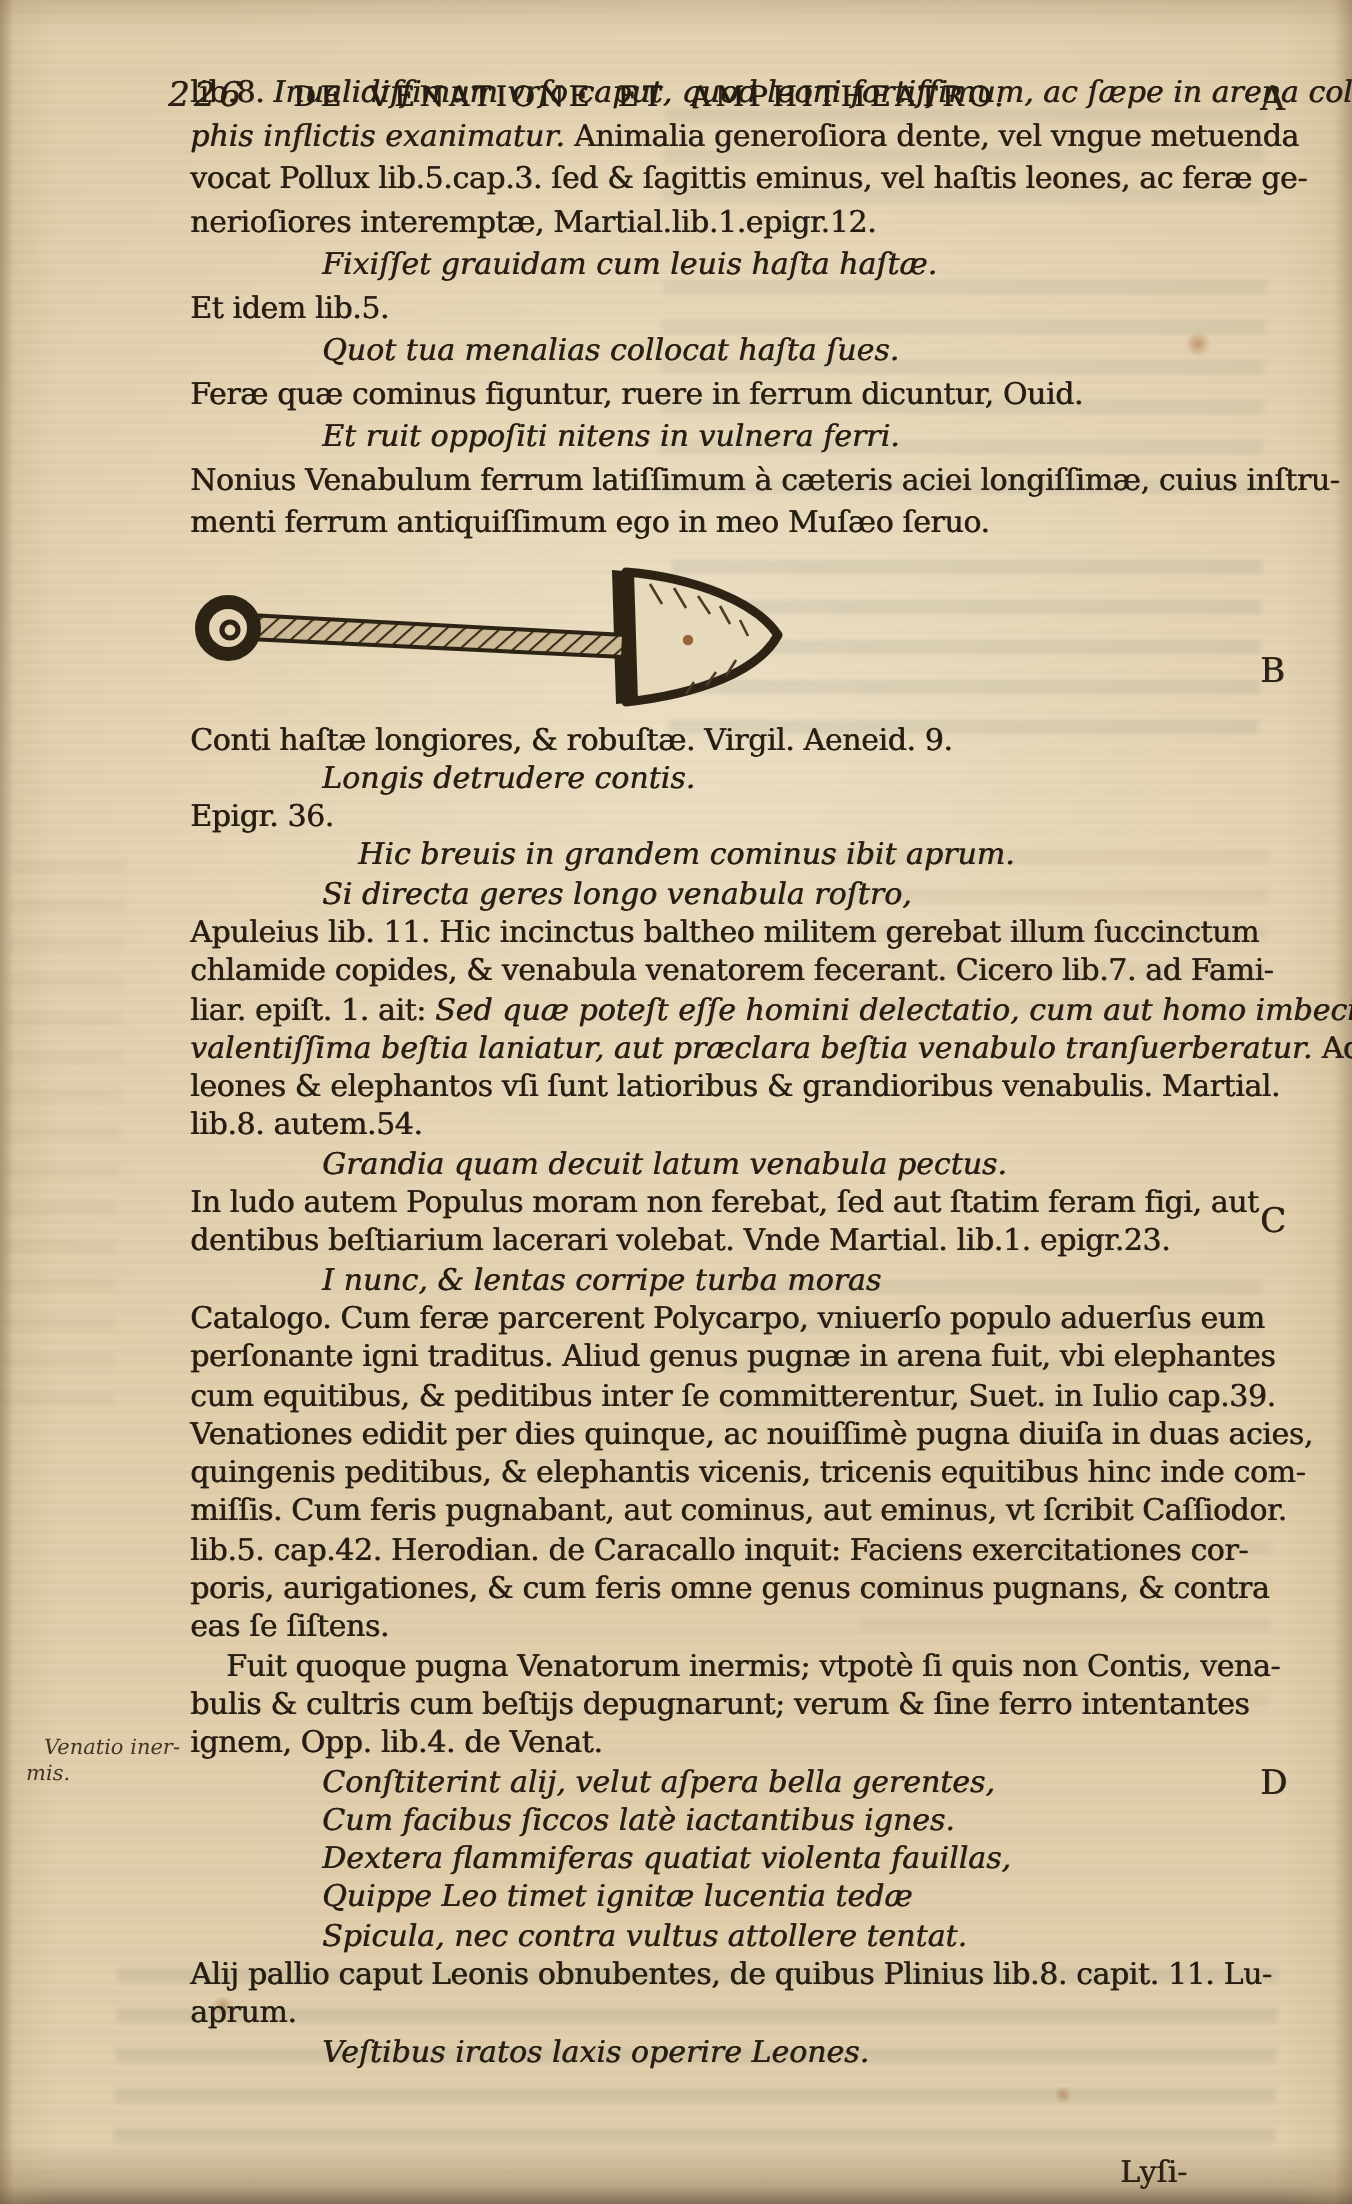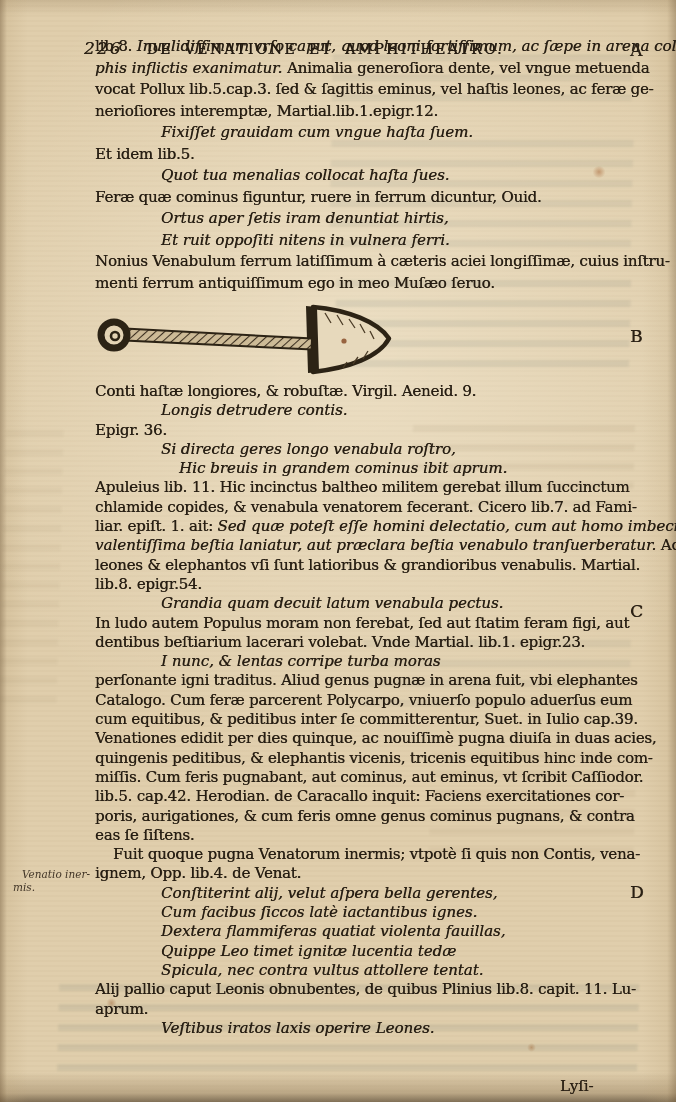--- a/index.html
+++ b/index.html
@@ -87,7 +87,7 @@
         <div class="tline"><span class="it">phis inflictis exanimatur.</span><span>  Animalia generoſiora dente, vel vngue metuenda</span></div>
         <div class="tline"><span>vocat Pollux lib.5.cap.3. ſed &amp; ſagittis eminus, vel haſtis leones, ac feræ ge-</span></div>
         <div class="tline"><span>nerioſiores interemptæ, Martial.lib.1.epigr.12.</span></div>
-        <div class="tline ind-1"><span class="it">Fixiſſet grauidam cum vngue haſta ſuem.</span></div>
+        <div class="tline ind-1"><span class="it">Fixiſſet grauidam cum leuis haſta haſtæ.</span></div>
         <div class="tline"><span>Et idem lib.5.</span></div>
         <div class="tline ind-1"><span class="it">Quot tua menalias collocat haſta ſues.</span></div>
         <div class="tline"><span>Feræ quæ cominus figuntur, ruere in ferrum dicuntur, Ouid.</span></div>

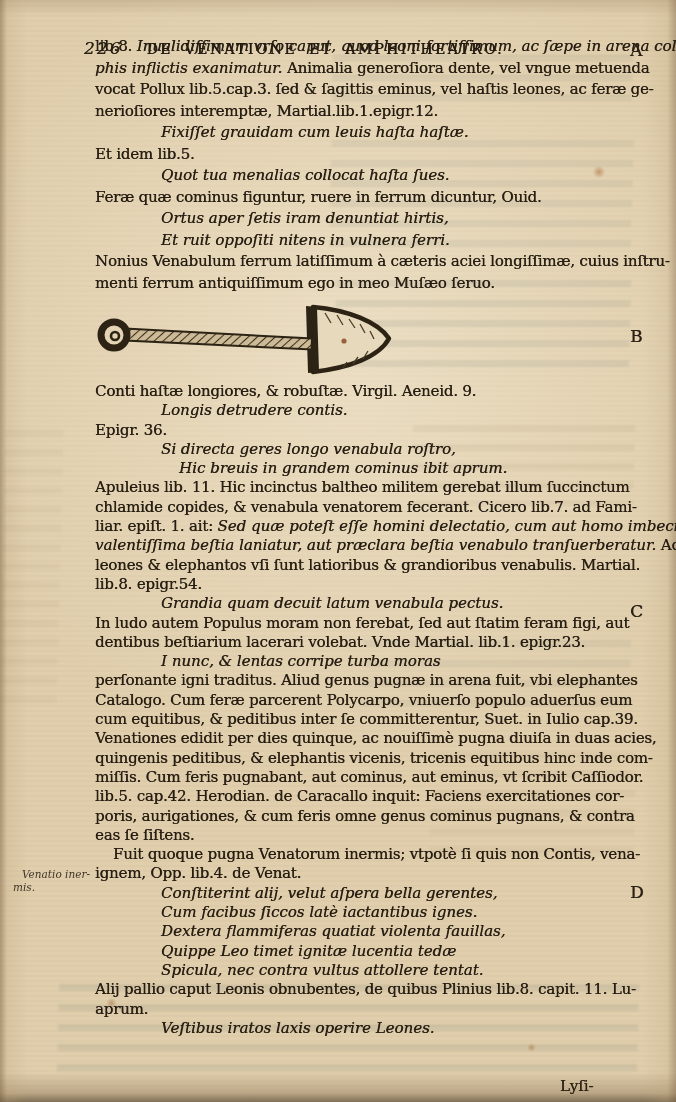--- a/index.html
+++ b/index.html
@@ -91,7 +91,6 @@
         <div class="tline"><span>Et idem lib.5.</span></div>
         <div class="tline ind-1"><span class="it">Quot tua menalias collocat haſta ſues.</span></div>
         <div class="tline"><span>Feræ quæ cominus figuntur, ruere in ferrum dicuntur, Ouid.</span></div>
-        <div class="tline ind-1"><span class="it">Ortus aper ſetis iram denuntiat hirtis,</span></div>
         <div class="tline ind-1"><span class="it">Et ruit oppoſiti nitens in vulnera ferri.</span></div>
         <div class="tline"><span>Nonius Venabulum ferrum latiſſimum à cæteris aciei longiſſimæ, cuius inſtru-</span></div>
         <div class="tline"><span>menti ferrum antiquiſſimum ego in meo Muſæo ſeruo.</span></div>

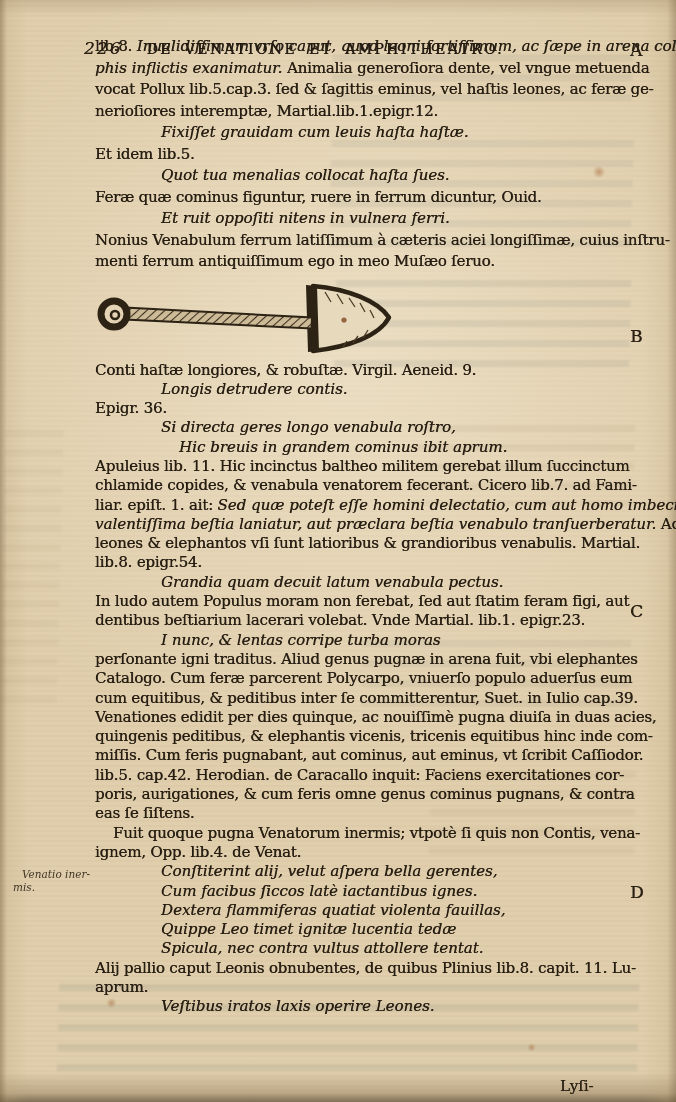--- a/index.html
+++ b/index.html
@@ -122,8 +122,8 @@
         <div class="tline"><span>Conti haſtæ longiores, &amp; robuſtæ. Virgil. Aeneid. 9.</span></div>
         <div class="tline ind-1"><span class="it">Longis detrudere contis.</span></div>
         <div class="tline"><span>Epigr. 36.</span></div>
+        <div class="tline ind-2"><span class="it">Hic breuis in grandem cominus ibit aprum.</span></div>
         <div class="tline ind-1"><span class="it">Si directa geres longo venabula roſtro,</span></div>
-        <div class="tline ind-2"><span class="it">Hic breuis in grandem cominus ibit aprum.</span></div>
         <div class="tline"><span>Apuleius lib. 11. Hic incinctus baltheo militem gerebat illum ſuccinctum</span></div>
         <div class="tline"><span>chlamide copides, &amp; venabula venatorem fecerant. Cicero lib.7. ad Fami-</span></div>
         <div class="tline"><span>liar. epiſt. 1. ait: </span><span class="it">Sed quæ poteſt eſſe homini delectatio, cum aut homo imbecillus à</span></div>

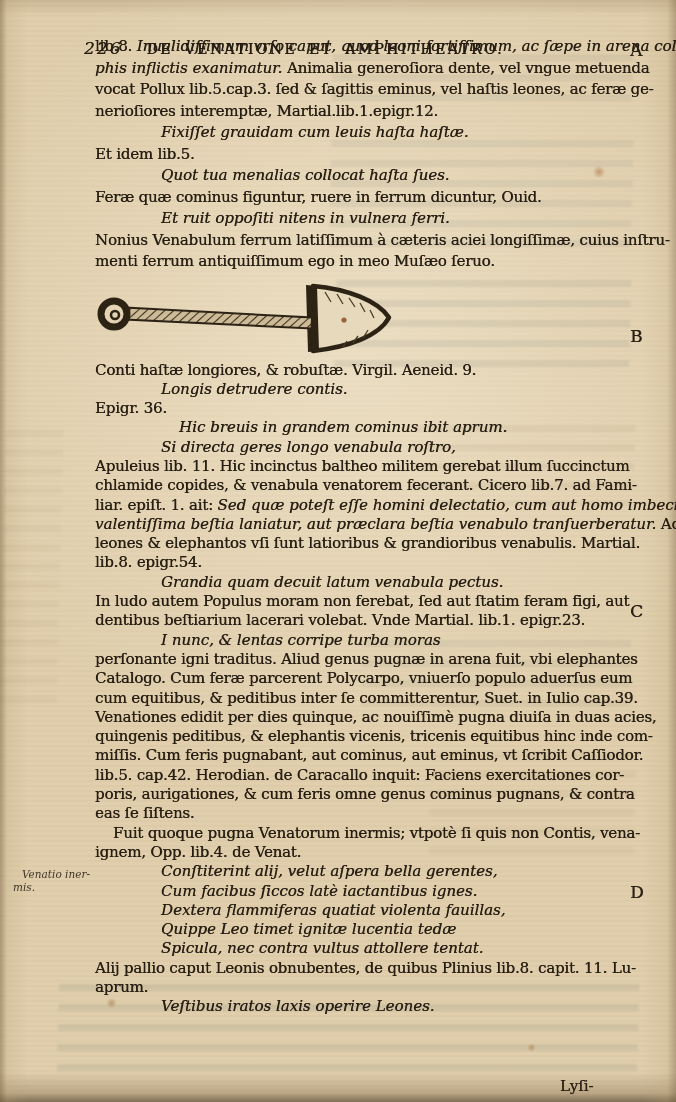--- a/index.html
+++ b/index.html
@@ -129,7 +129,7 @@
         <div class="tline"><span>liar. epiſt. 1. ait: </span><span class="it">Sed quæ poteſt eſſe homini delectatio, cum aut homo imbecillus à</span></div>
         <div class="tline"><span class="it">valentiſſima beſtia laniatur, aut præclara beſtia venabulo tranſuerberatur.</span><span> Ad</span></div>
         <div class="tline"><span>leones &amp; elephantos vſi ſunt latioribus &amp; grandioribus venabulis. Martial.</span></div>
-        <div class="tline"><span>lib.8. epigr.54.</span></div>
+        <div class="tline"><span>lib.8. autem.54.</span></div>
         <div class="tline ind-1"><span class="it">Grandia quam decuit latum venabula pectus.</span></div>
         <div class="tline"><span>In ludo autem Populus moram non ferebat, ſed aut ſtatim feram figi, aut</span></div>
         <div class="tline"><span>dentibus beſtiarium lacerari volebat. Vnde Martial. lib.1. epigr.23.</span></div>

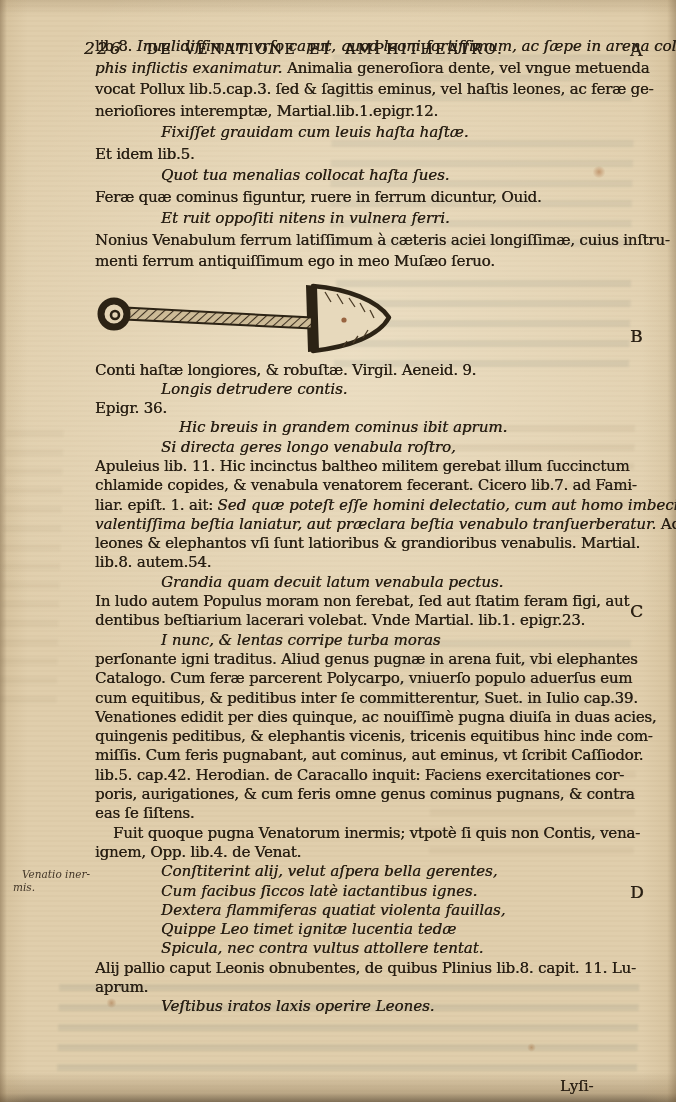--- a/index.html
+++ b/index.html
@@ -134,8 +134,8 @@
         <div class="tline"><span>In ludo autem Populus moram non ferebat, ſed aut ſtatim feram figi, aut</span></div>
         <div class="tline"><span>dentibus beſtiarium lacerari volebat. Vnde Martial. lib.1. epigr.23.</span></div>
         <div class="tline ind-1"><span class="it">I nunc, &amp; lentas corripe turba moras</span></div>
+        <div class="tline"><span>Catalogo. Cum feræ parcerent Polycarpo, vniuerſo populo aduerſus eum</span></div>
         <div class="tline"><span>perſonante igni traditus.  Aliud genus pugnæ in arena fuit, vbi elephantes</span></div>
-        <div class="tline"><span>Catalogo. Cum feræ parcerent Polycarpo, vniuerſo populo aduerſus eum</span></div>
         <div class="tline"><span>cum equitibus, &amp; peditibus inter ſe committerentur, Suet. in Iulio cap.39.</span></div>
         <div class="tline"><span>Venationes edidit per dies quinque, ac nouiſſimè pugna diuiſa in duas acies,</span></div>
         <div class="tline"><span>quingenis peditibus, &amp; elephantis vicenis, tricenis equitibus hinc inde com-</span></div>

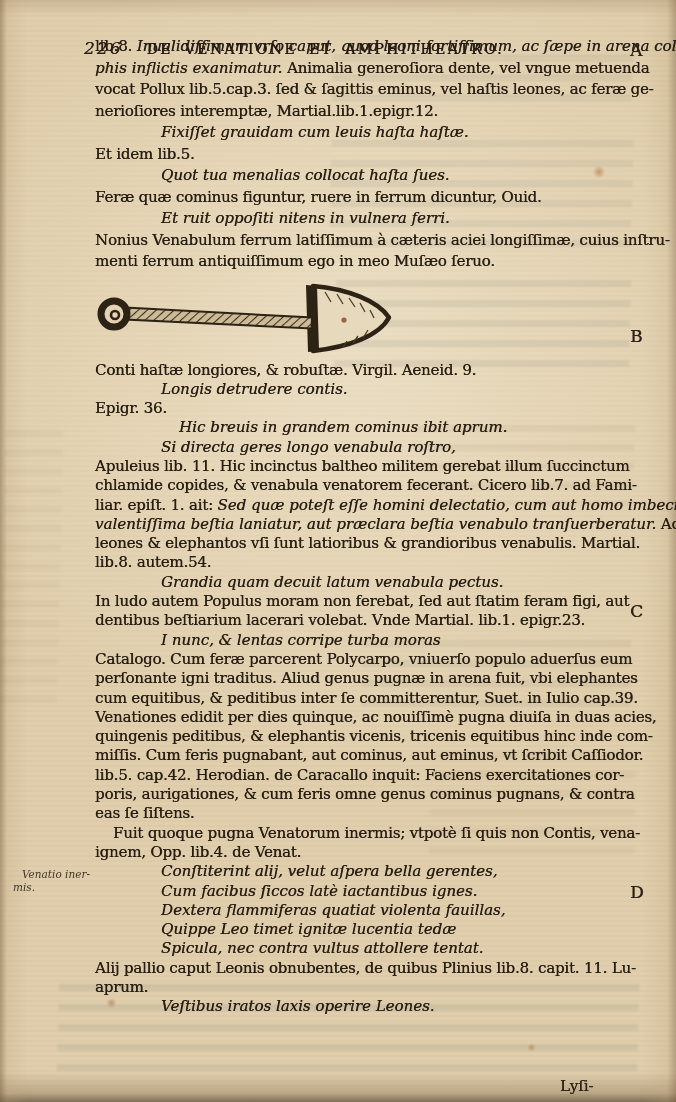--- a/index.html
+++ b/index.html
@@ -144,6 +144,7 @@
         <div class="tline"><span>poris, aurigationes, &amp; cum feris omne genus cominus pugnans, &amp; contra</span></div>
         <div class="tline"><span>eas ſe ſiſtens.</span></div>
         <div class="tline ind-3"><span>Fuit quoque pugna Venatorum inermis; vtpotè ſi quis non Contis, vena-</span></div>
+        <div class="tline"><span>bulis &amp; cultris cum beſtijs depugnarunt; verum &amp; ſine ferro intentantes</span></div>
         <div class="tline"><span>ignem, Opp. lib.4. de Venat.</span></div>
         <div class="tline ind-1"><span class="it">Conſtiterint alij, velut aſpera bella gerentes,</span></div>
         <div class="tline ind-1"><span class="it">Cum facibus ſiccos latè iactantibus ignes.</span></div>

